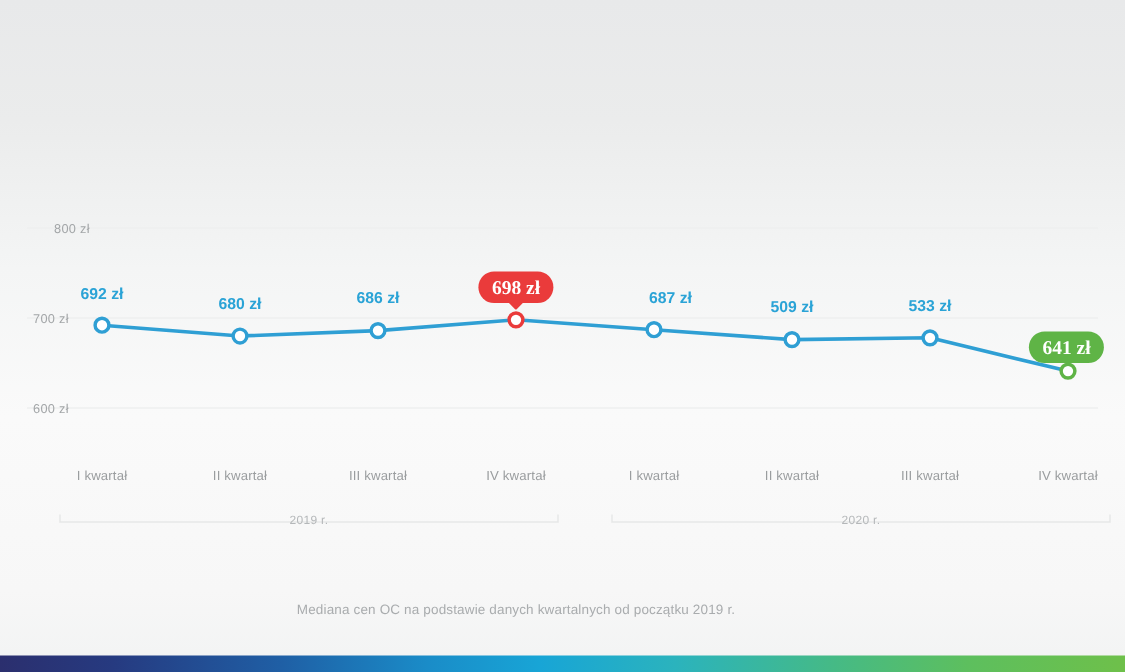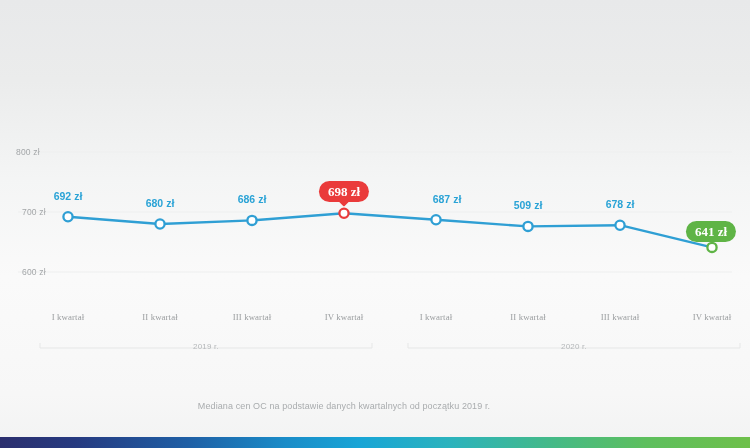--- a/index.html
+++ b/index.html
@@ -123,7 +123,7 @@
   <div id="y-labels">
       <div class="y-tick-label" style="left: 22px; top: 137px;">600 zł</div>
       <div class="y-tick-label" style="left: 22px; top: 77px;">700 zł</div>
-      <div class="y-tick-label" style="left: 16px; top: 17px;">800 zł</div>
+      <div class="y-tick-label" style="left: 36px; top: 17px;">800 zł</div>
     </div>
   <div id="pt-labels">
       <div class="pt-label" style="left: 68px; top: 59.8px; color: rgb(42, 163, 214);">692 zł</div>

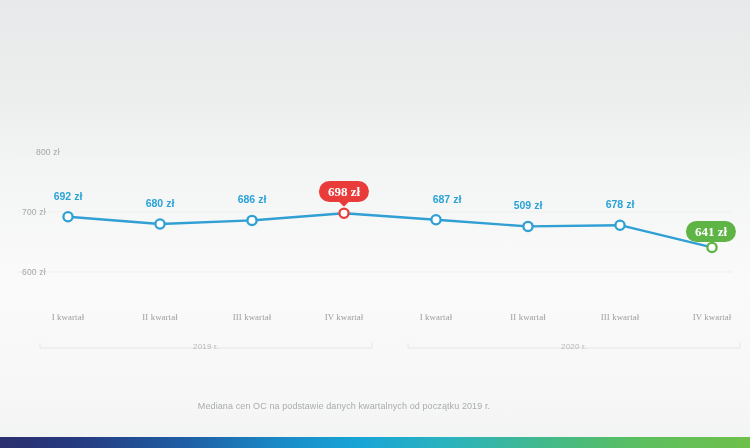--- a/index.html
+++ b/index.html
@@ -131,7 +131,7 @@
       <div class="pt-label" style="left: 252px; top: 63.4px; color: rgb(42, 163, 214);">686 zł</div>
       <div class="pt-label" style="left: 436px; top: 62.8px; color: rgb(42, 163, 214); margin-left: 11px;">687 zł</div>
       <div class="pt-label" style="left: 528px; top: 69.4px; color: rgb(42, 163, 214);">509 zł</div>
-      <div class="pt-label" style="left: 620px; top: 68.2px; color: rgb(42, 163, 214);">678 zł</div>
+      <div class="pt-label" style="left: 620px; top: 68.2px; color: rgb(42, 163, 214);">533 zł</div>
     </div>
   <div id="bubbles">
       <div class="bubble red" style="left: 344px; top: 51.2px;"><span>698 zł</span><span class="tail"></span></div>

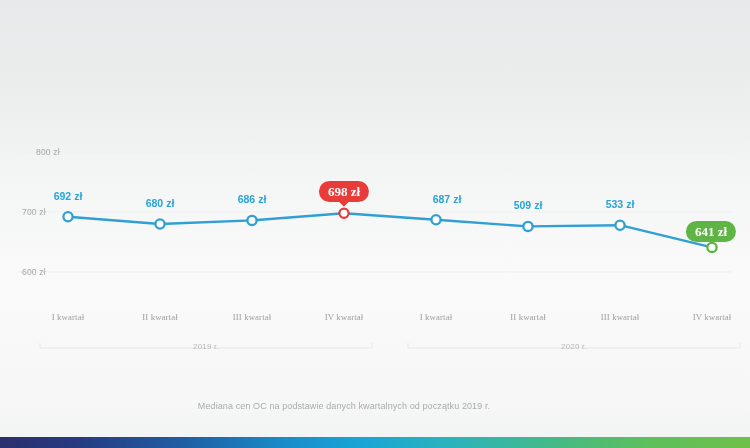--- a/index.html
+++ b/index.html
@@ -66,7 +66,6 @@
     position:absolute; font-size:8.8px; color:#9a9d9f;
     white-space:nowrap; transform:translateX(-50%);
     letter-spacing:0.1px;
-    font-family:Liberation Serif, serif;
   }
 
   .grp-label {

